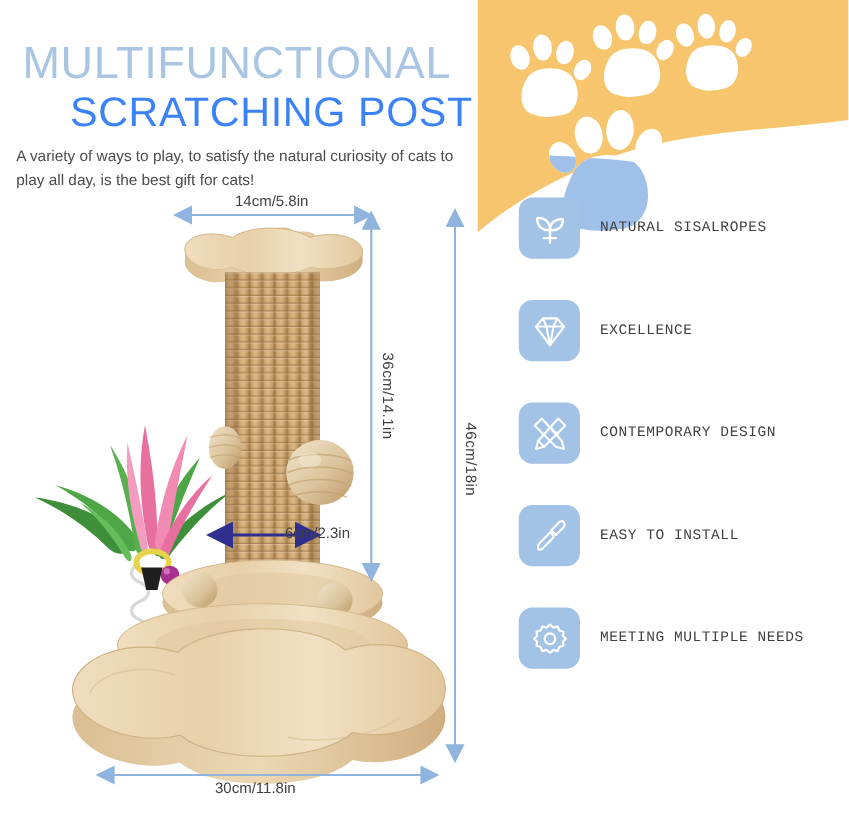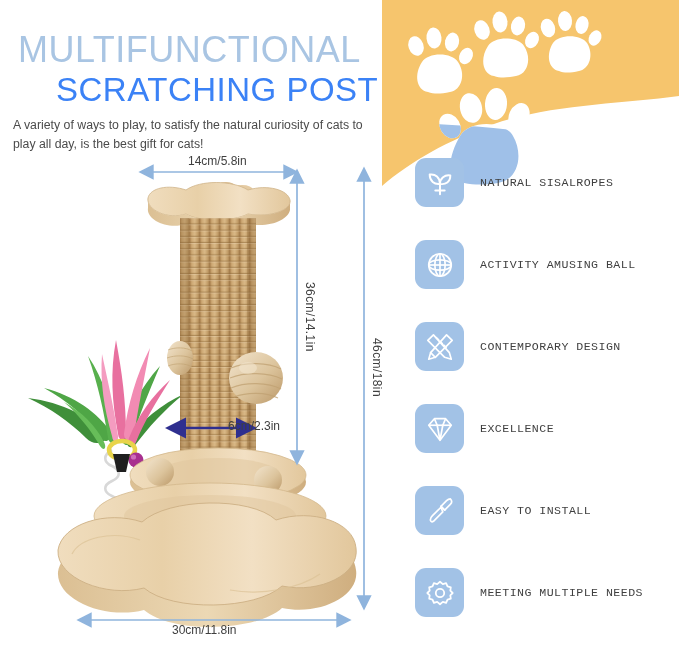--- a/index.html
+++ b/index.html
@@ -346,18 +346,6 @@
       <span class="feature-label">NATURAL SISALROPES</span>
     </div>
 
-    <div class="feature-row">
-      <span class="feature-icon">
-        <svg width="30" height="30" viewBox="0 0 32 32" fill="none" stroke="#ffffff" stroke-width="1.8">
-          <circle cx="16" cy="16" r="12"></circle>
-          <ellipse cx="16" cy="16" rx="5.5" ry="12"></ellipse>
-          <ellipse cx="16" cy="16" rx="12" ry="5.5"></ellipse>
-          <line x1="4" y1="16" x2="28" y2="16"></line>
-          <line x1="16" y1="4" x2="16" y2="28"></line>
-        </svg>
-      </span>
-      <span class="feature-label">ACTIVITY AMUSING BALL</span>
-    </div>
 
     <div class="feature-row">
       <span class="feature-icon">

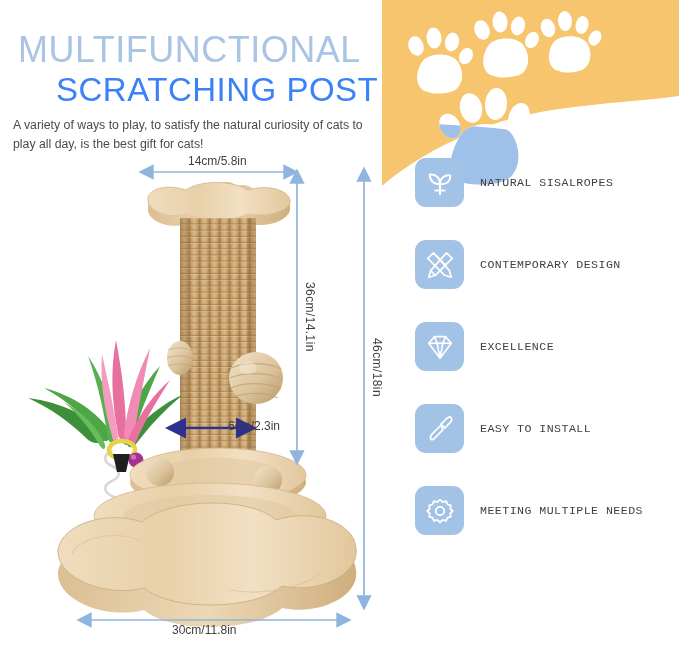--- a/index.html
+++ b/index.html
@@ -349,6 +349,18 @@
 
     <div class="feature-row">
       <span class="feature-icon">
+        <svg width="30" height="30" viewBox="0 0 32 32" fill="none" stroke="#ffffff" stroke-width="1.8" stroke-linejoin="round">
+          <path d="M4 12 L10 5 L22 5 L28 12 L16 28 Z"></path>
+          <path d="M4 12 L28 12"></path>
+          <path d="M10 5 L13 12 L16 28"></path>
+          <path d="M22 5 L19 12 L16 28"></path>
+        </svg>
+      </span>
+      <span class="feature-label">EXCELLENCE</span>
+    </div>
+
+    <div class="feature-row">
+      <span class="feature-icon">
         <svg width="30" height="30" viewBox="0 0 32 32" fill="none" stroke="#ffffff" stroke-width="1.8" stroke-linejoin="round" stroke-linecap="round">
           <path d="M23 3 L29 9 L11 27 L4 29 L6 22 Z"></path>
           <path d="M6 22 L11 27"></path>
@@ -363,18 +375,6 @@
 
     <div class="feature-row">
       <span class="feature-icon">
-        <svg width="30" height="30" viewBox="0 0 32 32" fill="none" stroke="#ffffff" stroke-width="1.8" stroke-linejoin="round">
-          <path d="M4 12 L10 5 L22 5 L28 12 L16 28 Z"></path>
-          <path d="M4 12 L28 12"></path>
-          <path d="M10 5 L13 12 L16 28"></path>
-          <path d="M22 5 L19 12 L16 28"></path>
-        </svg>
-      </span>
-      <span class="feature-label">EXCELLENCE</span>
-    </div>
-
-    <div class="feature-row">
-      <span class="feature-icon">
         <svg width="30" height="30" viewBox="0 0 32 32" fill="none" stroke="#ffffff" stroke-width="1.8" stroke-linejoin="round" stroke-linecap="round">
           <path d="M27 3 C29 5 29 7 27 9 L21 15 L17 11 L23 5 C25 3 25 3 27 3 Z"></path>
           <path d="M17 11 L21 15"></path>

